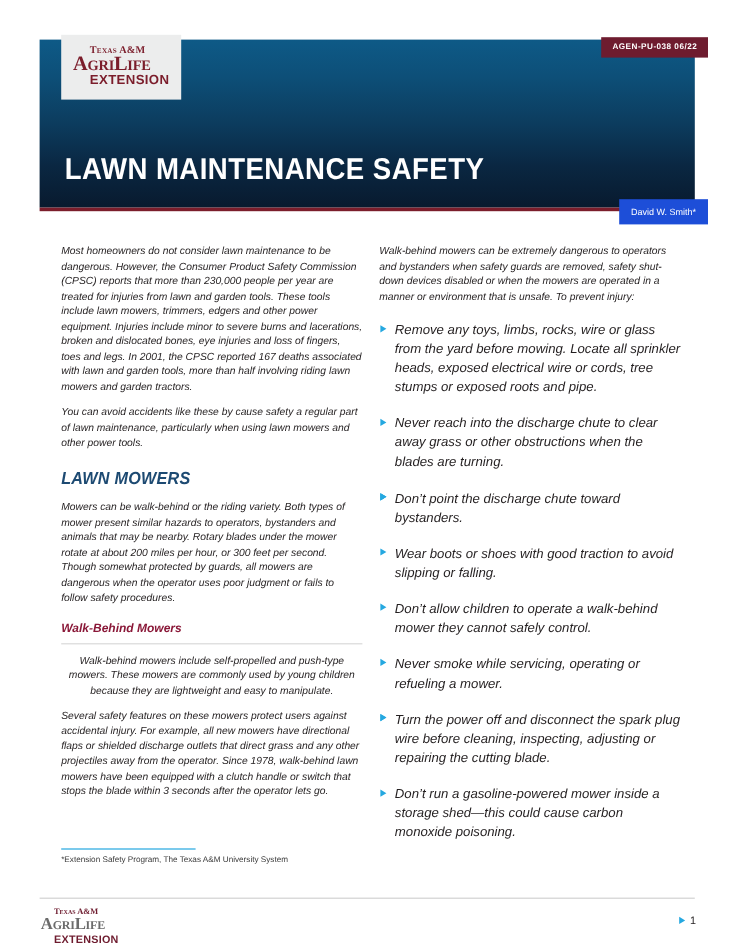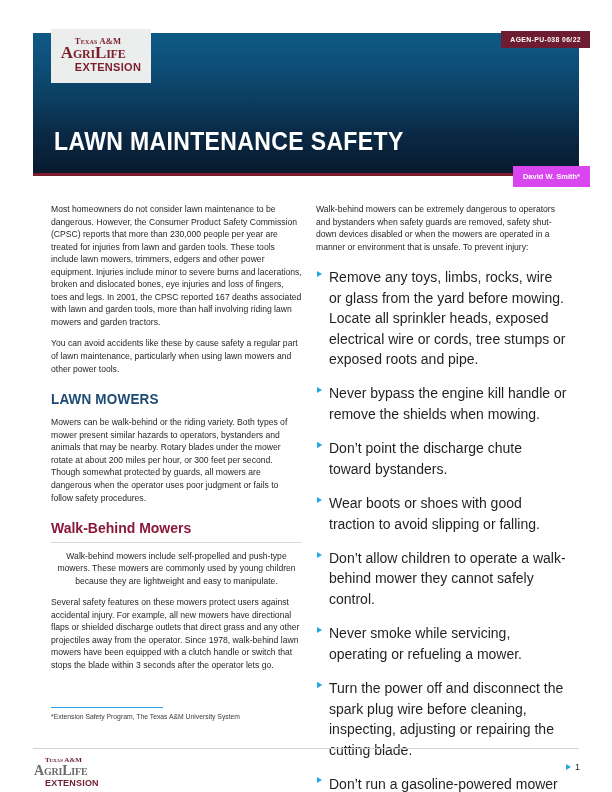--- a/index.html
+++ b/index.html
@@ -121,10 +121,10 @@
     position: absolute;
     right: 22px;
     top: 166px;
-    background: #d946ef;
+    background: #1d4ed8;
     color: #ffffff;
     font-size: 7.5px;
-    font-weight: 700;
+    font-weight: 400;
     padding: 6px 10px;
     white-space: nowrap;
   }

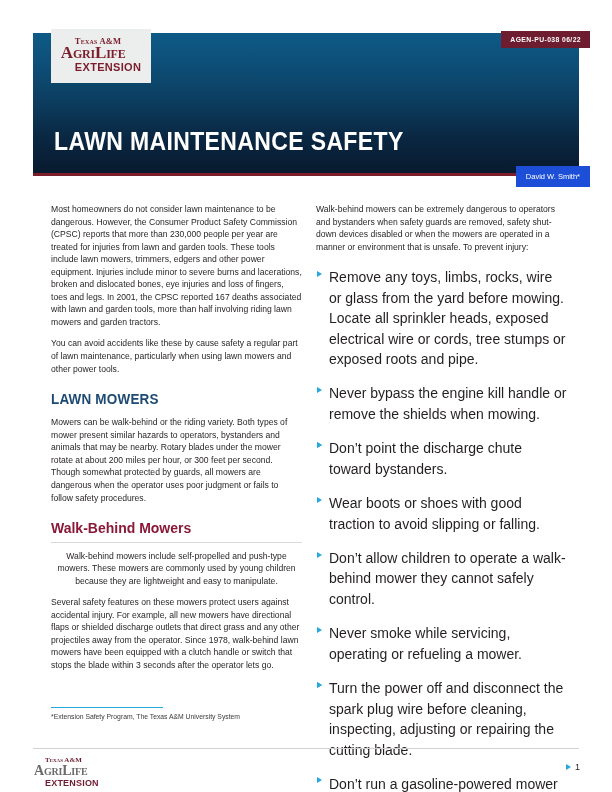--- a/index.html
+++ b/index.html
@@ -138,6 +138,7 @@
     line-height: 1.46;
     color: #231f20;
     text-align: left;
+    font-style: italic;
   }
   .col-left  { left: 51px; }
   .col-right { left: 316px; }

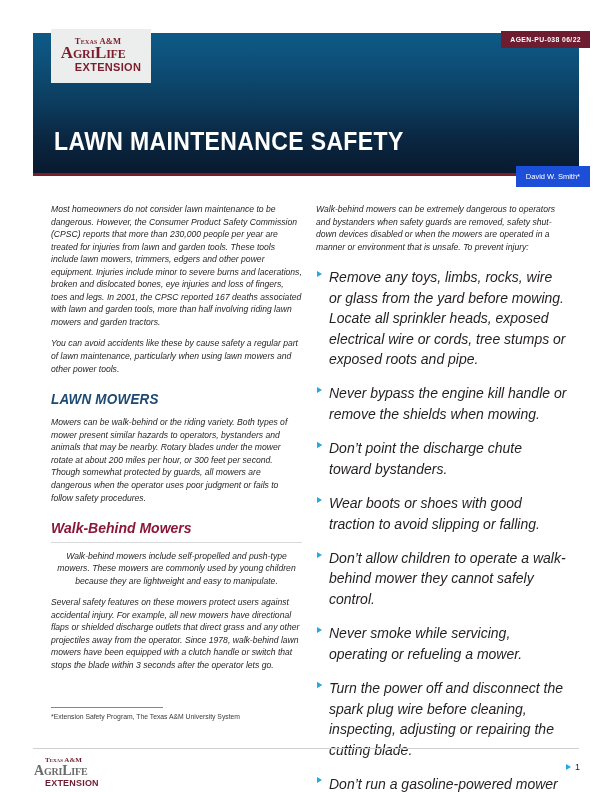--- a/index.html
+++ b/index.html
@@ -179,7 +179,7 @@
     position: relative;
     padding-left: 13px;
     margin-bottom: 7px;
-    font-size: 14px;
+    font-size: 11px;
     line-height: 1.46;
     margin-top: 14px;
   }

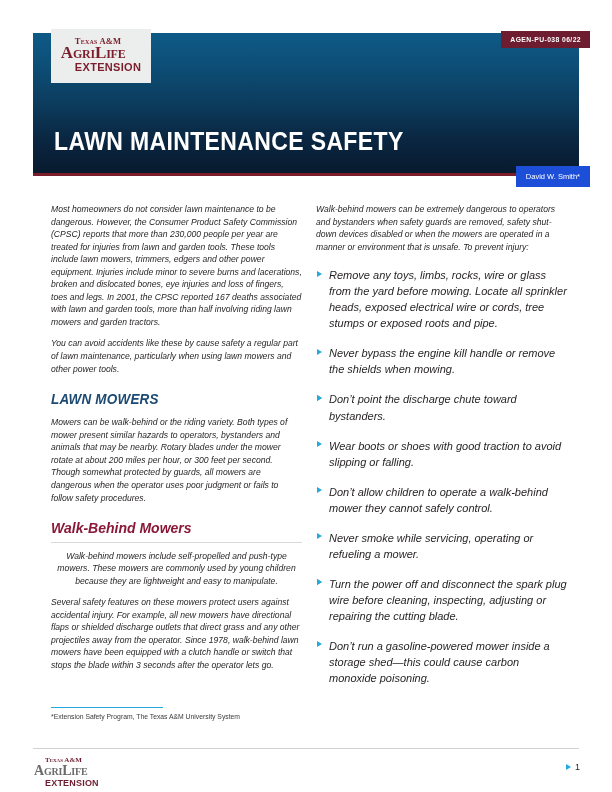--- a/index.html
+++ b/index.html
@@ -310,6 +310,7 @@
   <p>Walk-behind mowers can be extremely dangerous to operators and bystanders when safety guards are removed, safety shut-down devices disabled or when the mowers are operated in a manner or environment that is unsafe. To prevent injury:</p>
   <ul class="bullets" id="bullet-list">
       <li><span class="tri"></span><span>Remove any toys, limbs, rocks, wire or glass from the yard before mowing. Locate all sprinkler heads, exposed electrical wire or cords, tree stumps or exposed roots and pipe.</span></li>
+      <li><span class="tri"></span><span>Never reach into the discharge chute to clear away grass or other obstructions when the blades are turning.</span></li>
       <li><span class="tri"></span><span>Never bypass the engine kill handle or remove the shields when mowing.</span></li>
       <li><span class="tri"></span></li>
       <li><span class="tri"></span><span>Don’t point the discharge chute toward bystanders.</span></li>

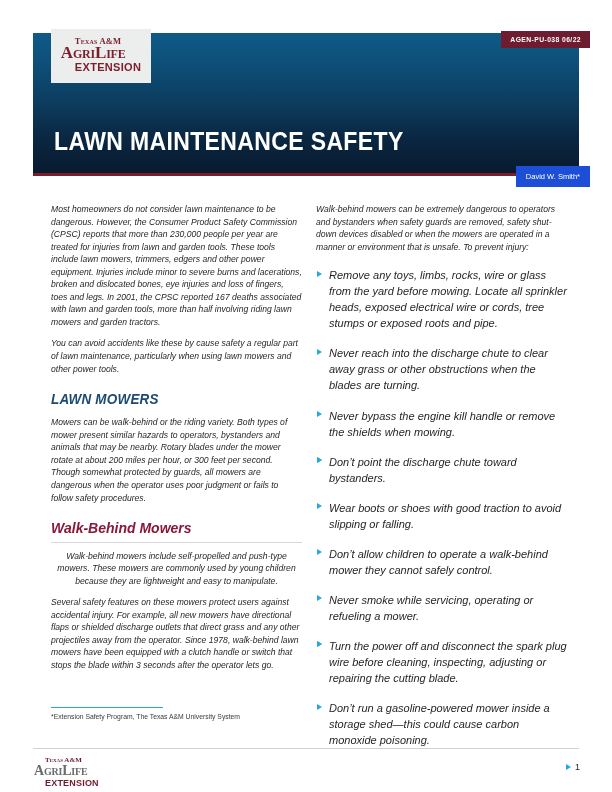--- a/index.html
+++ b/index.html
@@ -311,7 +311,7 @@
   <ul class="bullets" id="bullet-list">
       <li><span class="tri"></span><span>Remove any toys, limbs, rocks, wire or glass from the yard before mowing. Locate all sprinkler heads, exposed electrical wire or cords, tree stumps or exposed roots and pipe.</span></li>
       <li><span class="tri"></span><span>Never reach into the discharge chute to clear away grass or other obstructions when the blades are turning.</span></li>
-      <li><span class="tri"></span><span>Never bypass the engine kill handle or remove the shields when mowing.</span></li>
+      <li><span class="tri"></span></li>
       <li><span class="tri"></span></li>
       <li><span class="tri"></span><span>Don’t point the discharge chute toward bystanders.</span></li>
       <li><span class="tri"></span><span>Wear boots or shoes with good traction to avoid slipping or falling.</span></li>

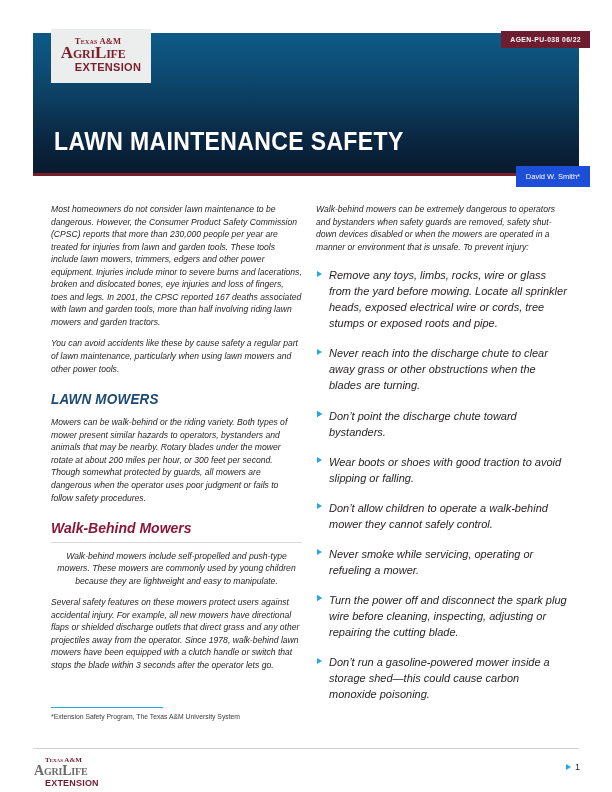--- a/index.html
+++ b/index.html
@@ -159,7 +159,7 @@
   }
   h3.sub-head {
     font-family: "Liberation Sans Narrow", "Liberation Sans", sans-serif;
-    font-size: 14px;
+    font-size: 10px;
     font-weight: 700;
     color: #8a1838;
     margin: 14px 0 0 0;

